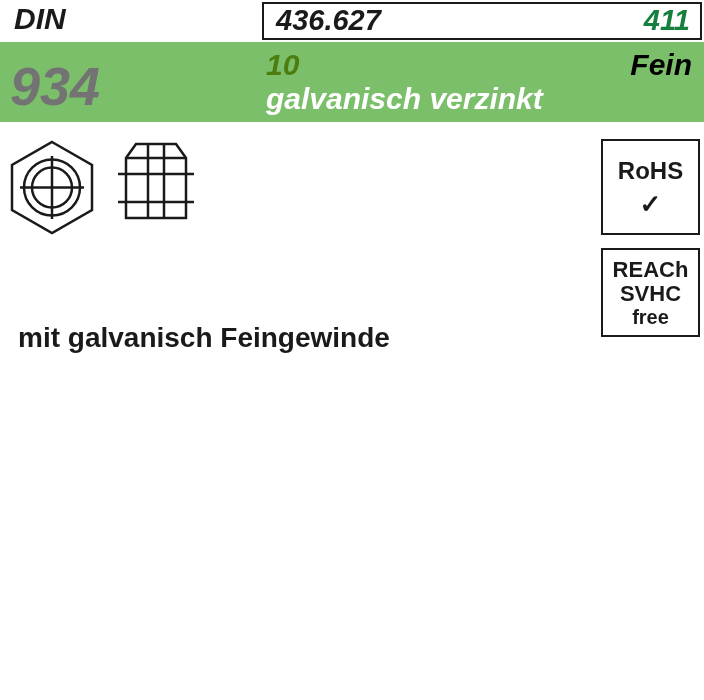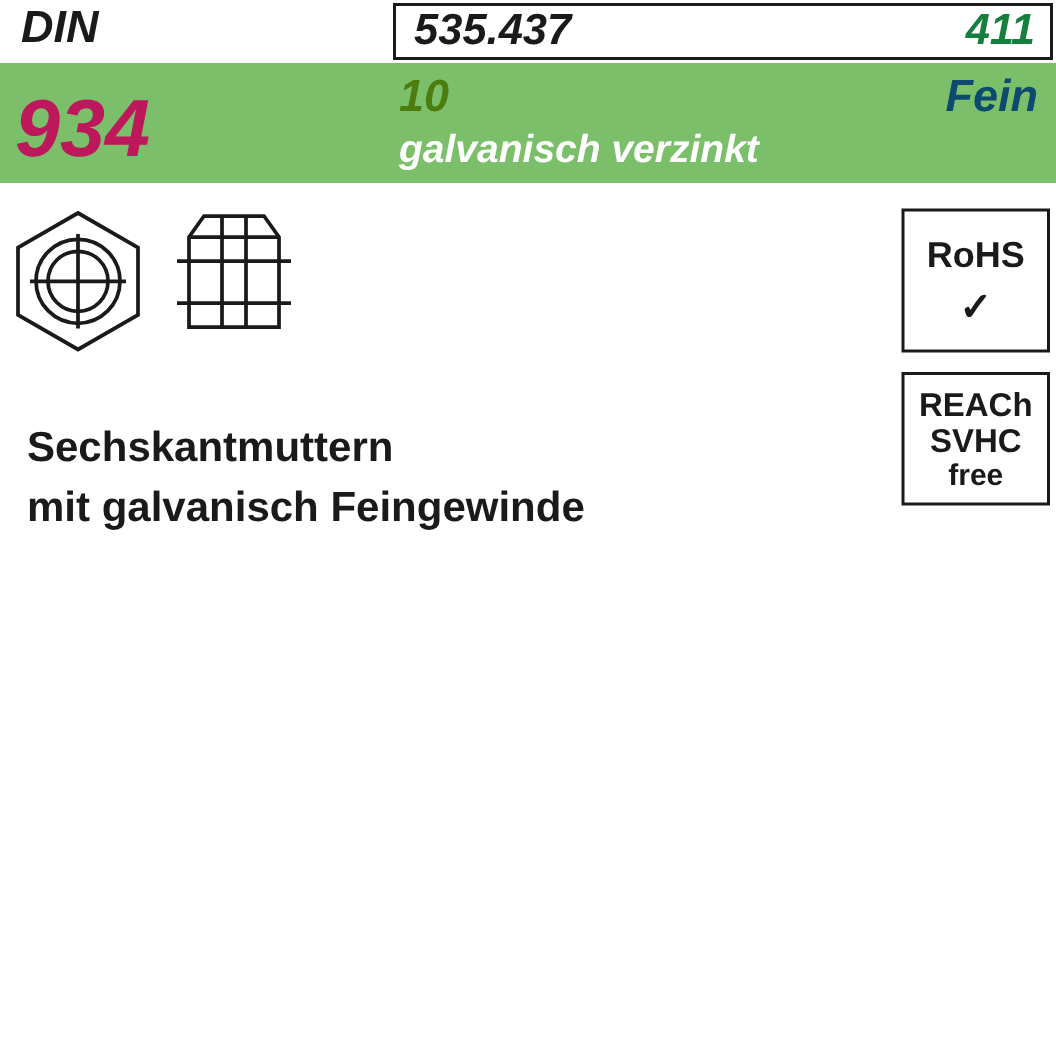--- a/index.html
+++ b/index.html
@@ -218,7 +218,7 @@
     <div class="din-label">DIN</div>
     <div class="din-number">934</div>
 
-    <div class="artnr-text">535.437</div>
+    <div class="artnr-text">436.627</div>
     <div class="artnr-suffix">411</div>
 
     <div class="grade">10</div>

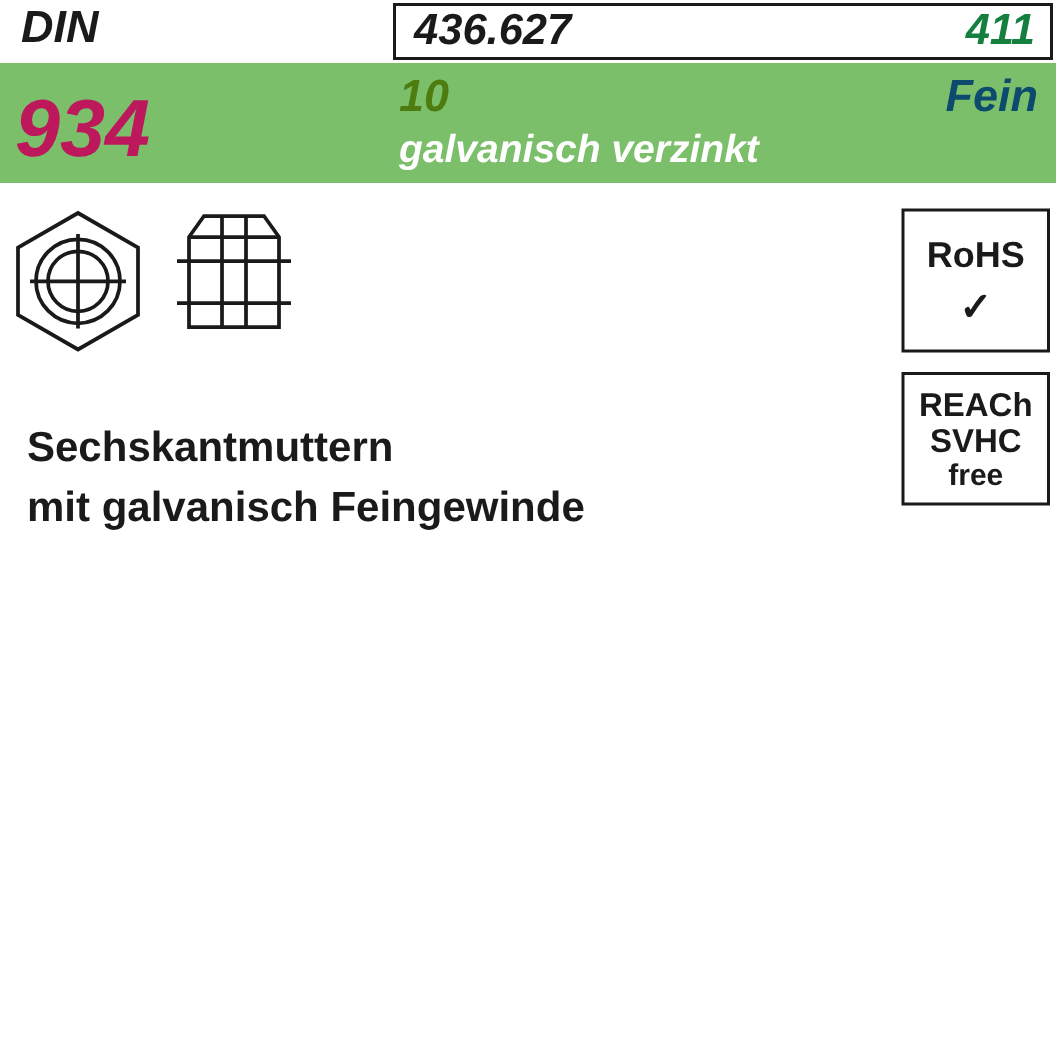--- a/index.html
+++ b/index.html
@@ -62,7 +62,7 @@
     top: 58px;
     font-size: 54px;
     font-weight: bold;
-    color: #be185d;
+    color: #737373;
     line-height: 56px;
   }
 

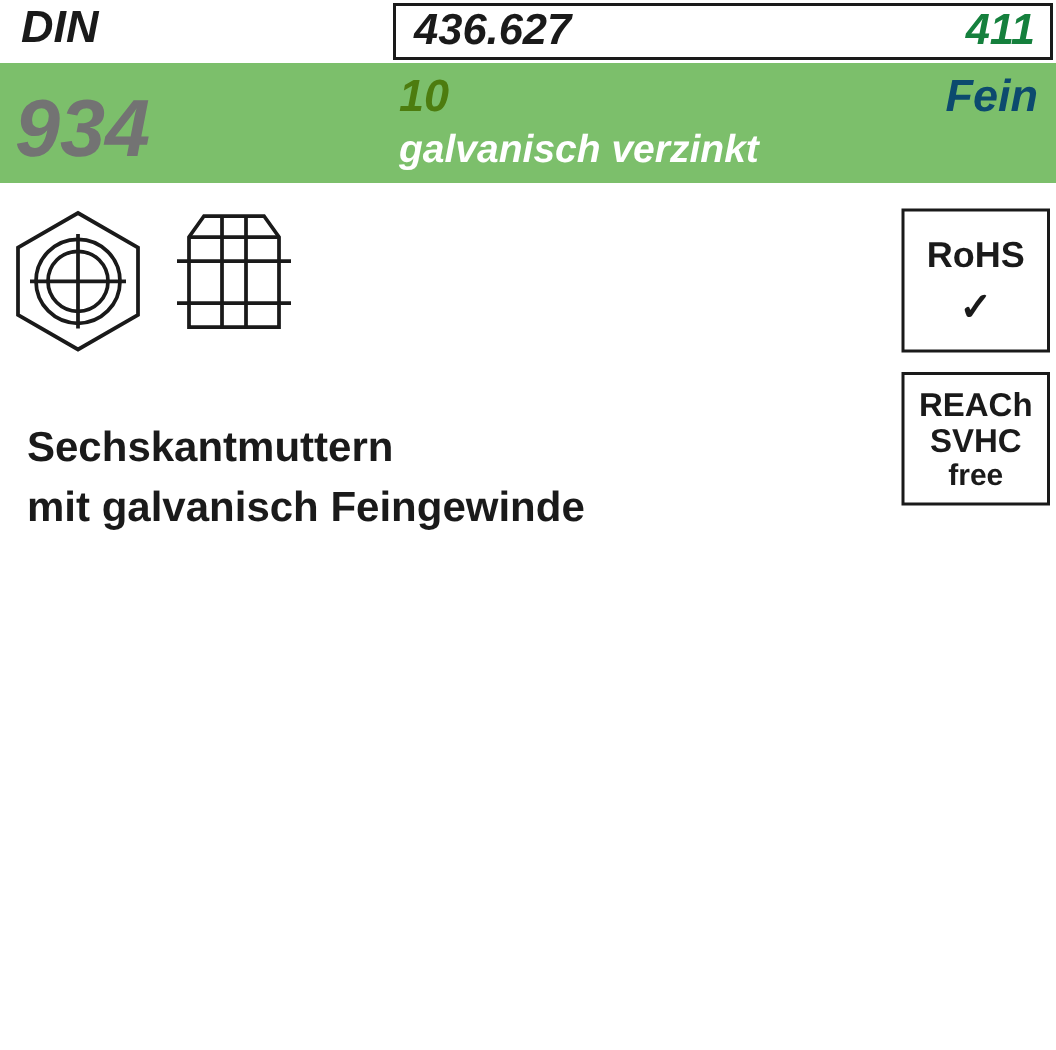--- a/index.html
+++ b/index.html
@@ -121,7 +121,7 @@
     top: 48px;
     font-size: 30px;
     font-weight: bold;
-    color: #0c4a6e;
+    color: #000000;
     line-height: 34px;
   }
 

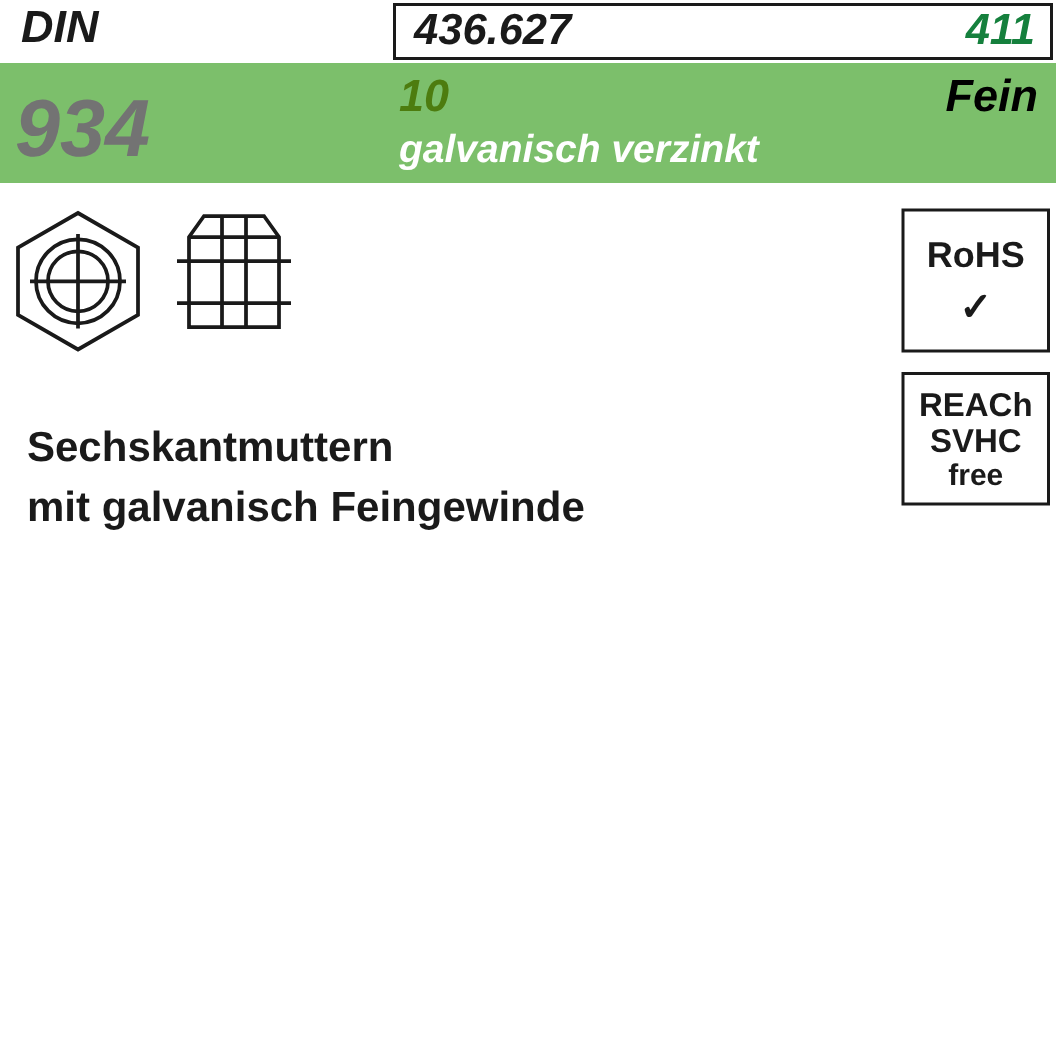--- a/index.html
+++ b/index.html
@@ -110,7 +110,7 @@
     position: absolute;
     left: 266px;
     top: 82px;
-    font-size: 26px;
+    font-size: 30px;
     font-weight: bold;
     color: #ffffff;
     line-height: 34px;

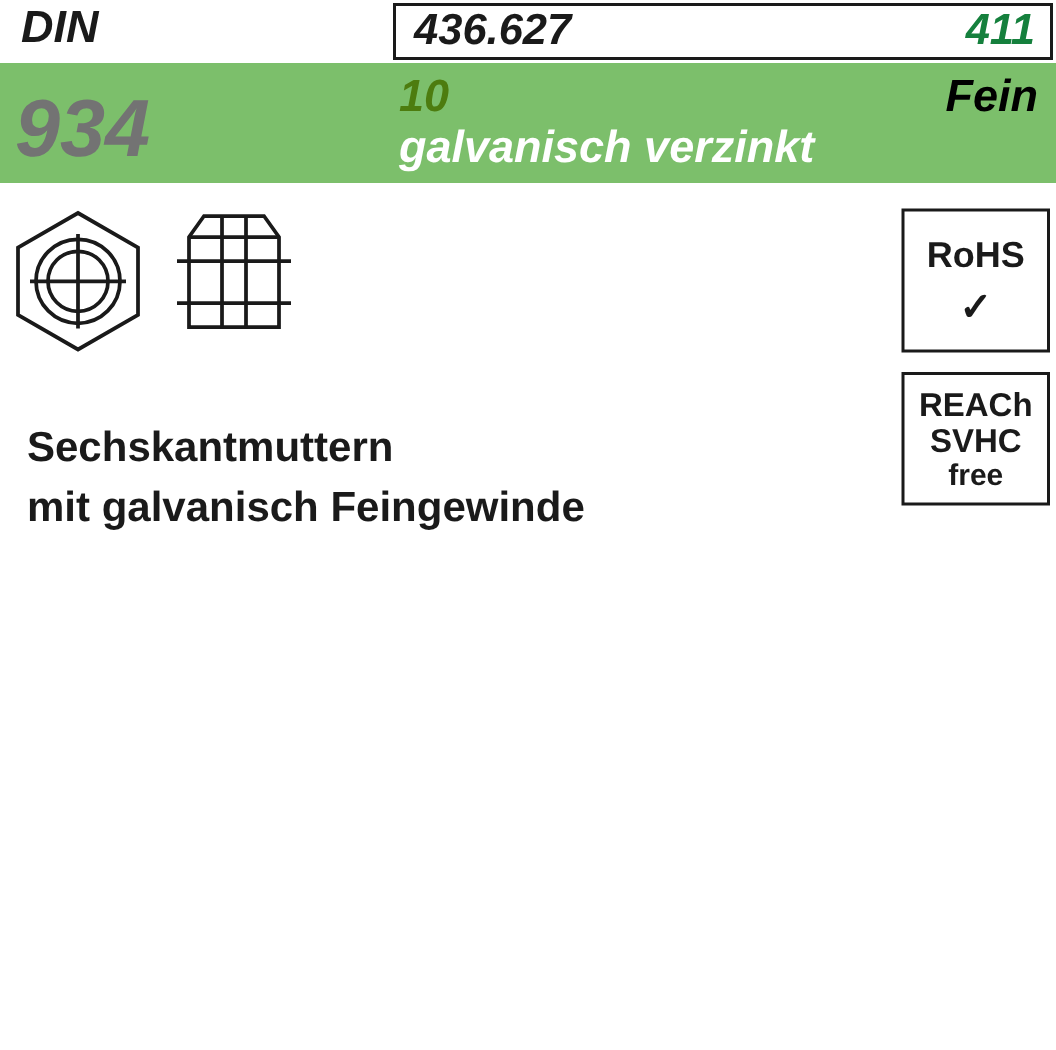--- a/index.html
+++ b/index.html
@@ -248,7 +248,6 @@
     </svg>
   </div>
 
-  <div class="title1">Sechskantmuttern</div>
   <div class="title2">mit galvanisch Feingewinde</div>
 
   <div class="badge badge-rohs">

